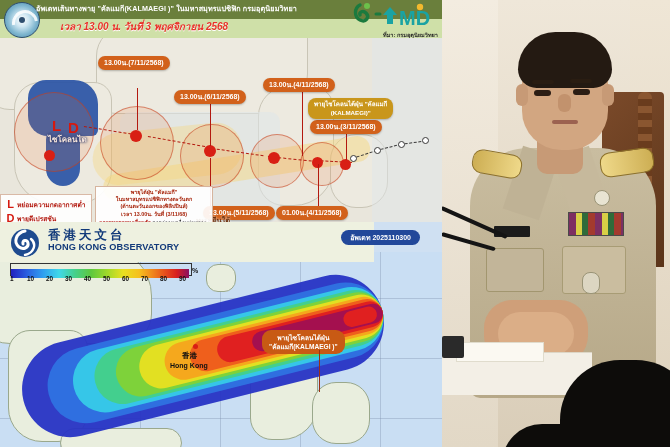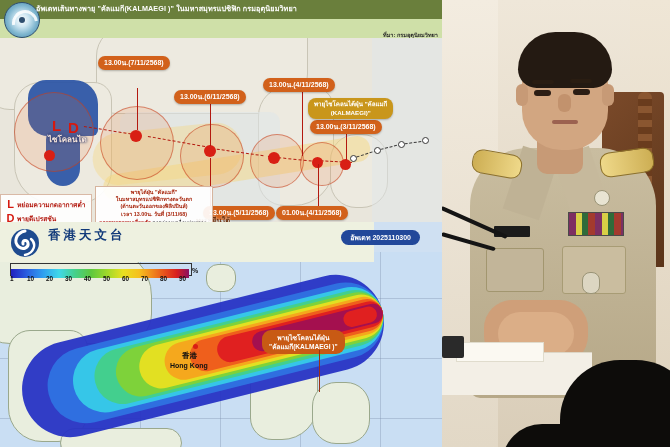--- a/index.html
+++ b/index.html
@@ -157,6 +157,7 @@
     <div id="tmd-banner">
       <div id="banner-cyclone"></div>
       <div id="banner-title">อัพเดทเส้นทางพายุ "คัลแมกี(KALMAEGI )" ในมหาสมุทรแปซิฟิก  กรมอุตุนิยมวิทยา</div>
+      <div id="banner-sub">เวลา 13.00 น. วันที่ 3 พฤศจิกายน 2568</div>
 
       <div id="tmd-credit">
         <div>ที่มา: กรมอุตุนิยมวิทยา</div>

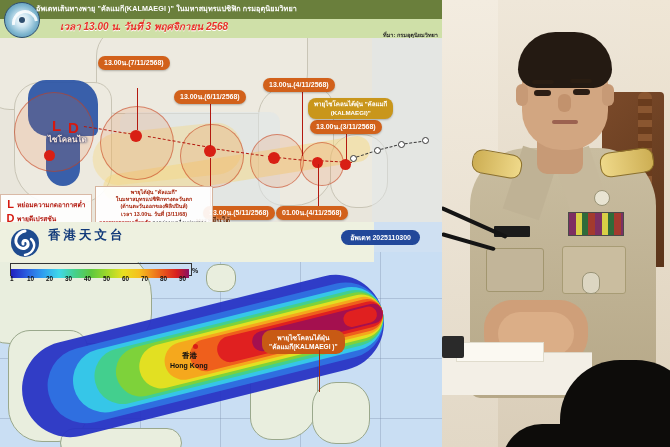--- a/index.html
+++ b/index.html
@@ -159,6 +159,16 @@
       <div id="banner-title">อัพเดทเส้นทางพายุ "คัลแมกี(KALMAEGI )" ในมหาสมุทรแปซิฟิก  กรมอุตุนิยมวิทยา</div>
       <div id="banner-sub">เวลา 13.00 น. วันที่ 3 พฤศจิกายน 2568</div>
 
+      <div id="tmd-logo">
+        <svg width="88" height="30" viewBox="0 0 88 30">
+          <path d="M10 4 C4 7,4 16,10 19 C16 22,20 16,16 12 C13 9,9 11,10 14" fill="none" stroke="#1b7a3e" stroke-width="3.4" stroke-linecap="round"></path>
+          <circle cx="17" cy="5" r="3" fill="#6cc04a"></circle>
+          <path d="M26 13 h4" stroke="#1b7a3e" stroke-width="3" stroke-linecap="round"></path>
+          <path d="M40 6 l7 8 h-4 v9 h-6 v-9 h-4 z" fill="#1aa3a3"></path>
+          <text x="49" y="24" font-family="Liberation Sans, sans-serif" font-size="20" font-weight="bold" fill="#1aa3a3">MD</text>
+          <circle cx="70" cy="6" r="3.2" fill="#f2b92e"></circle>
+        </svg>
+      </div>
       <div id="tmd-credit">
         <div>ที่มา: กรมอุตุนิยมวิทยา</div>
 

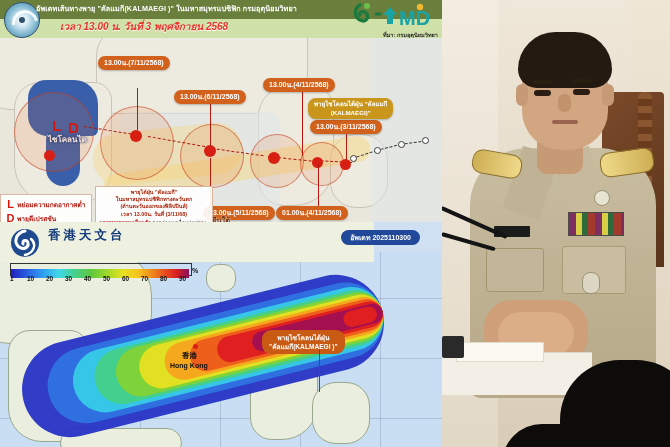--- a/index.html
+++ b/index.html
@@ -314,6 +314,7 @@
           </svg>
         </div>
         <div id="hko-cn">香港天文台</div>
+        <div id="hko-en">HONG KONG OBSERVATORY</div>
       </div>
 
       <div id="cbar">

